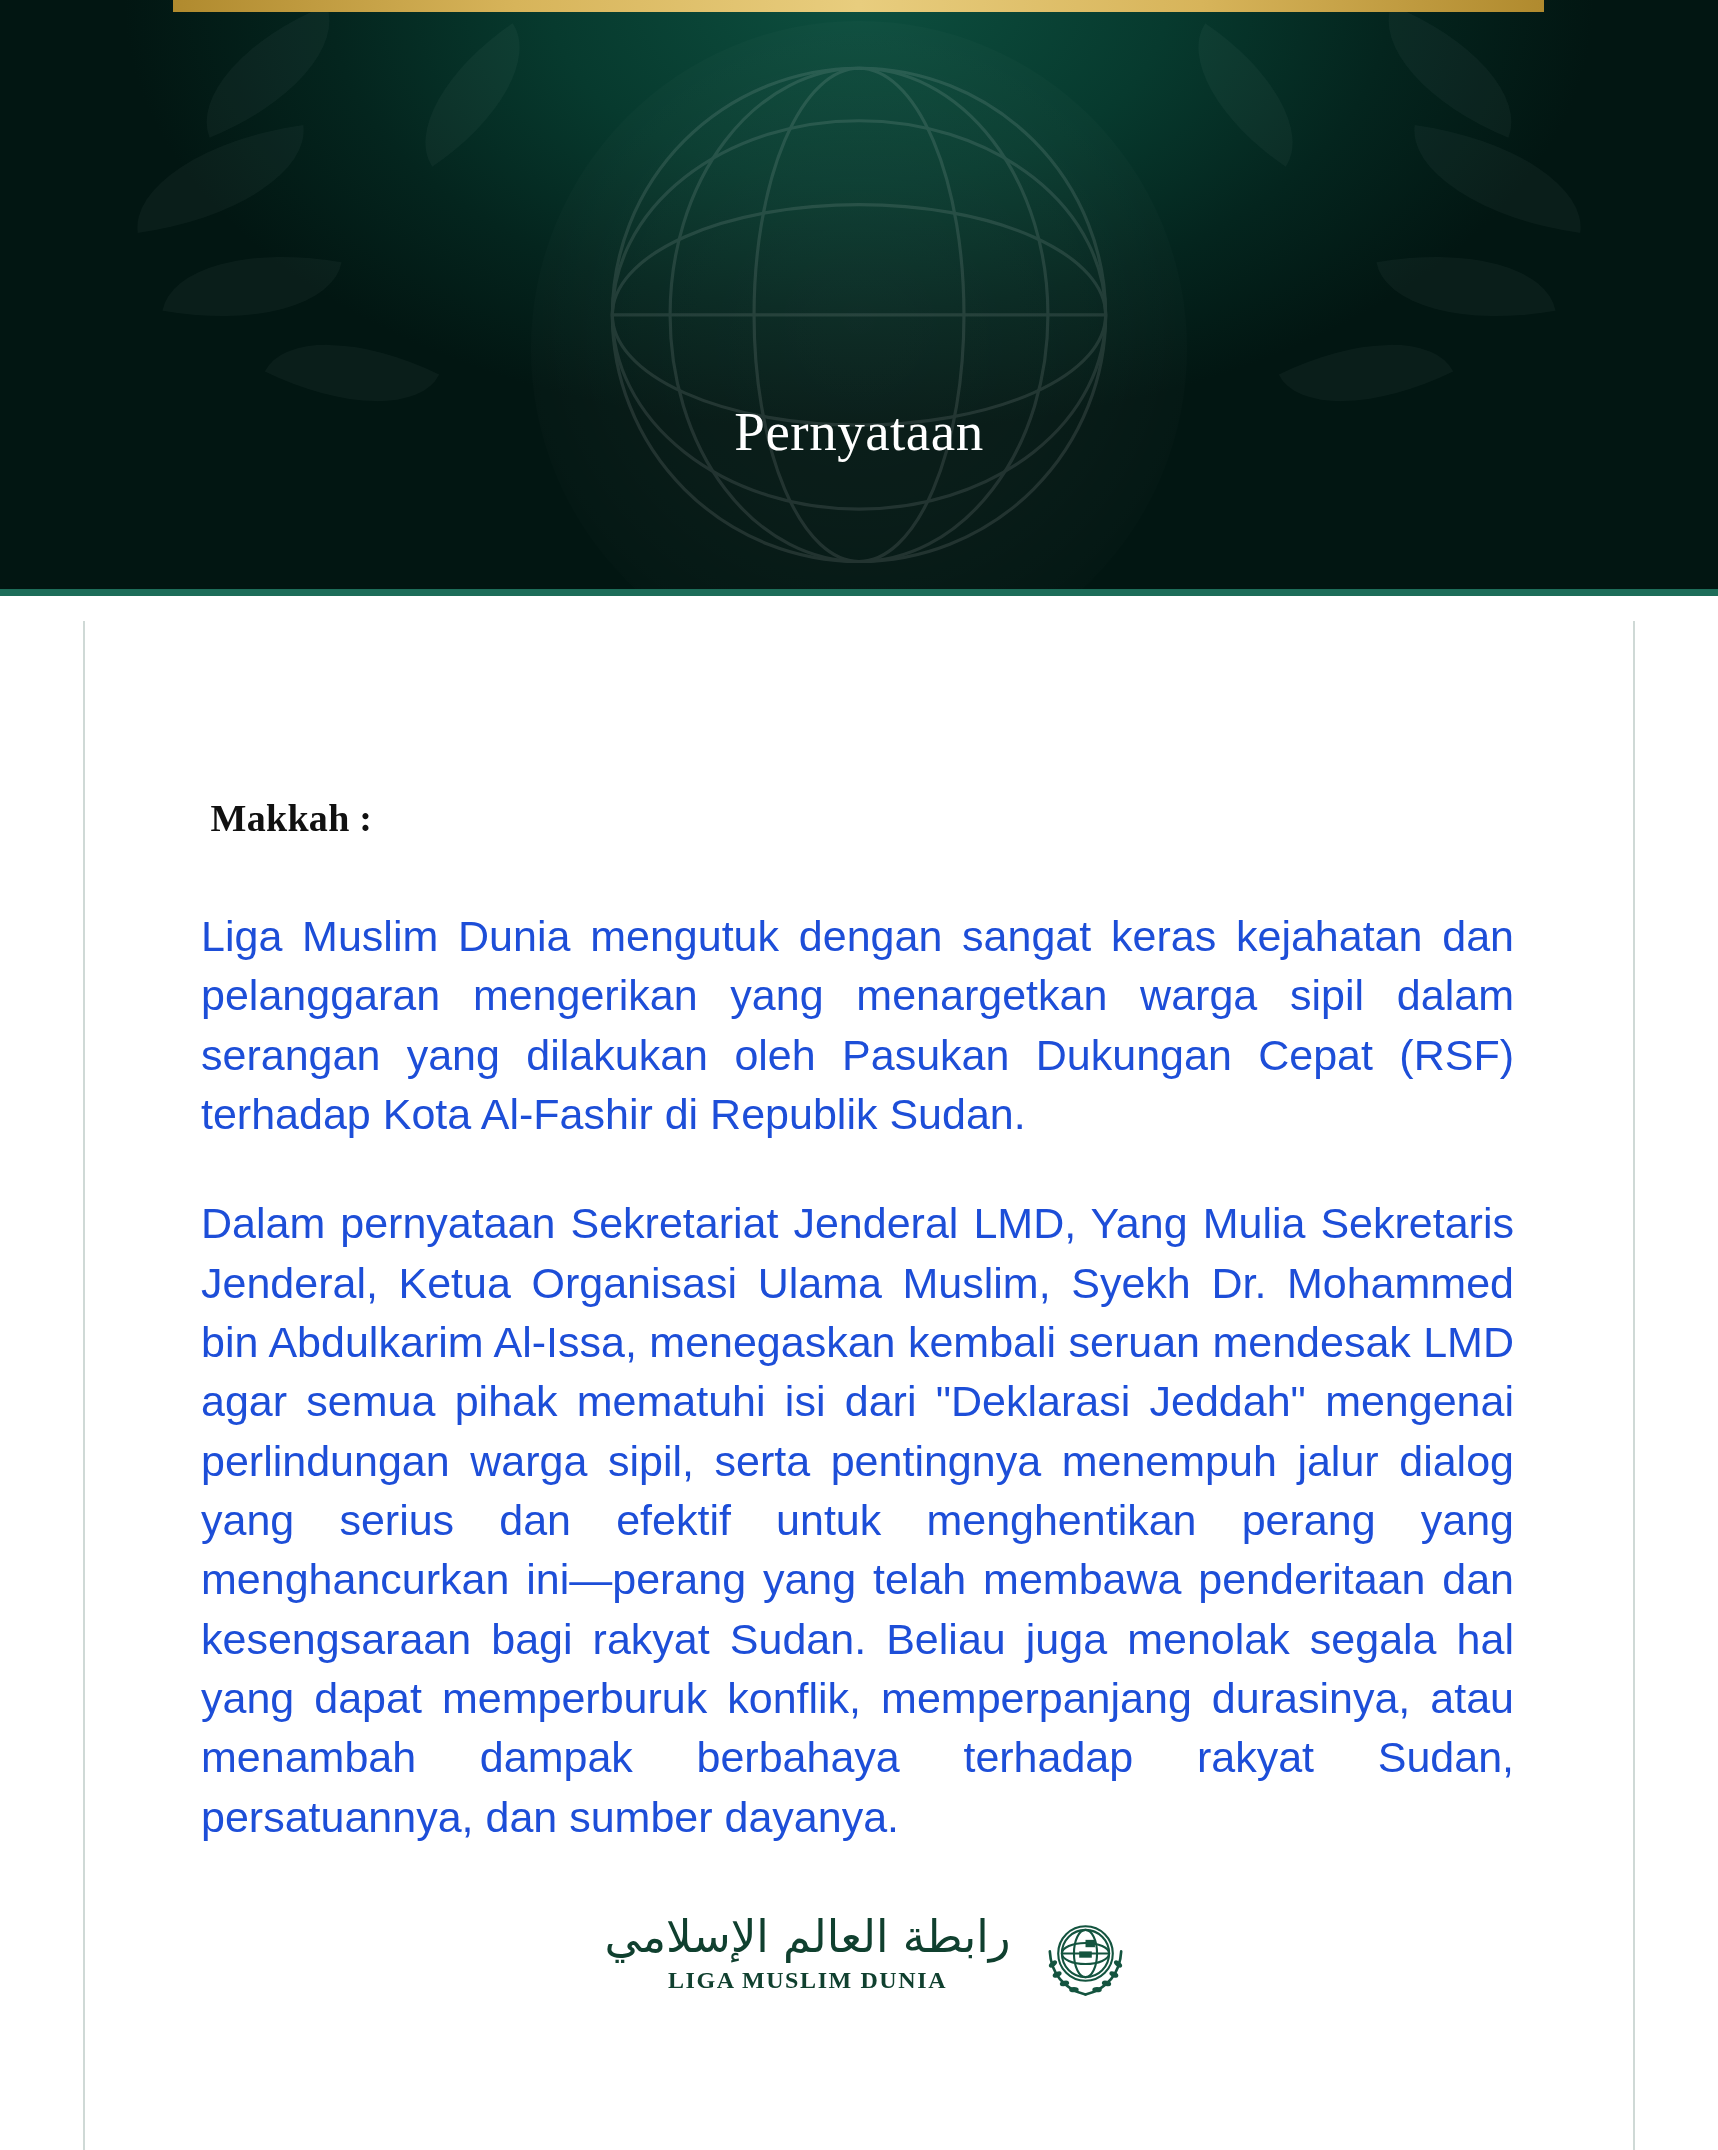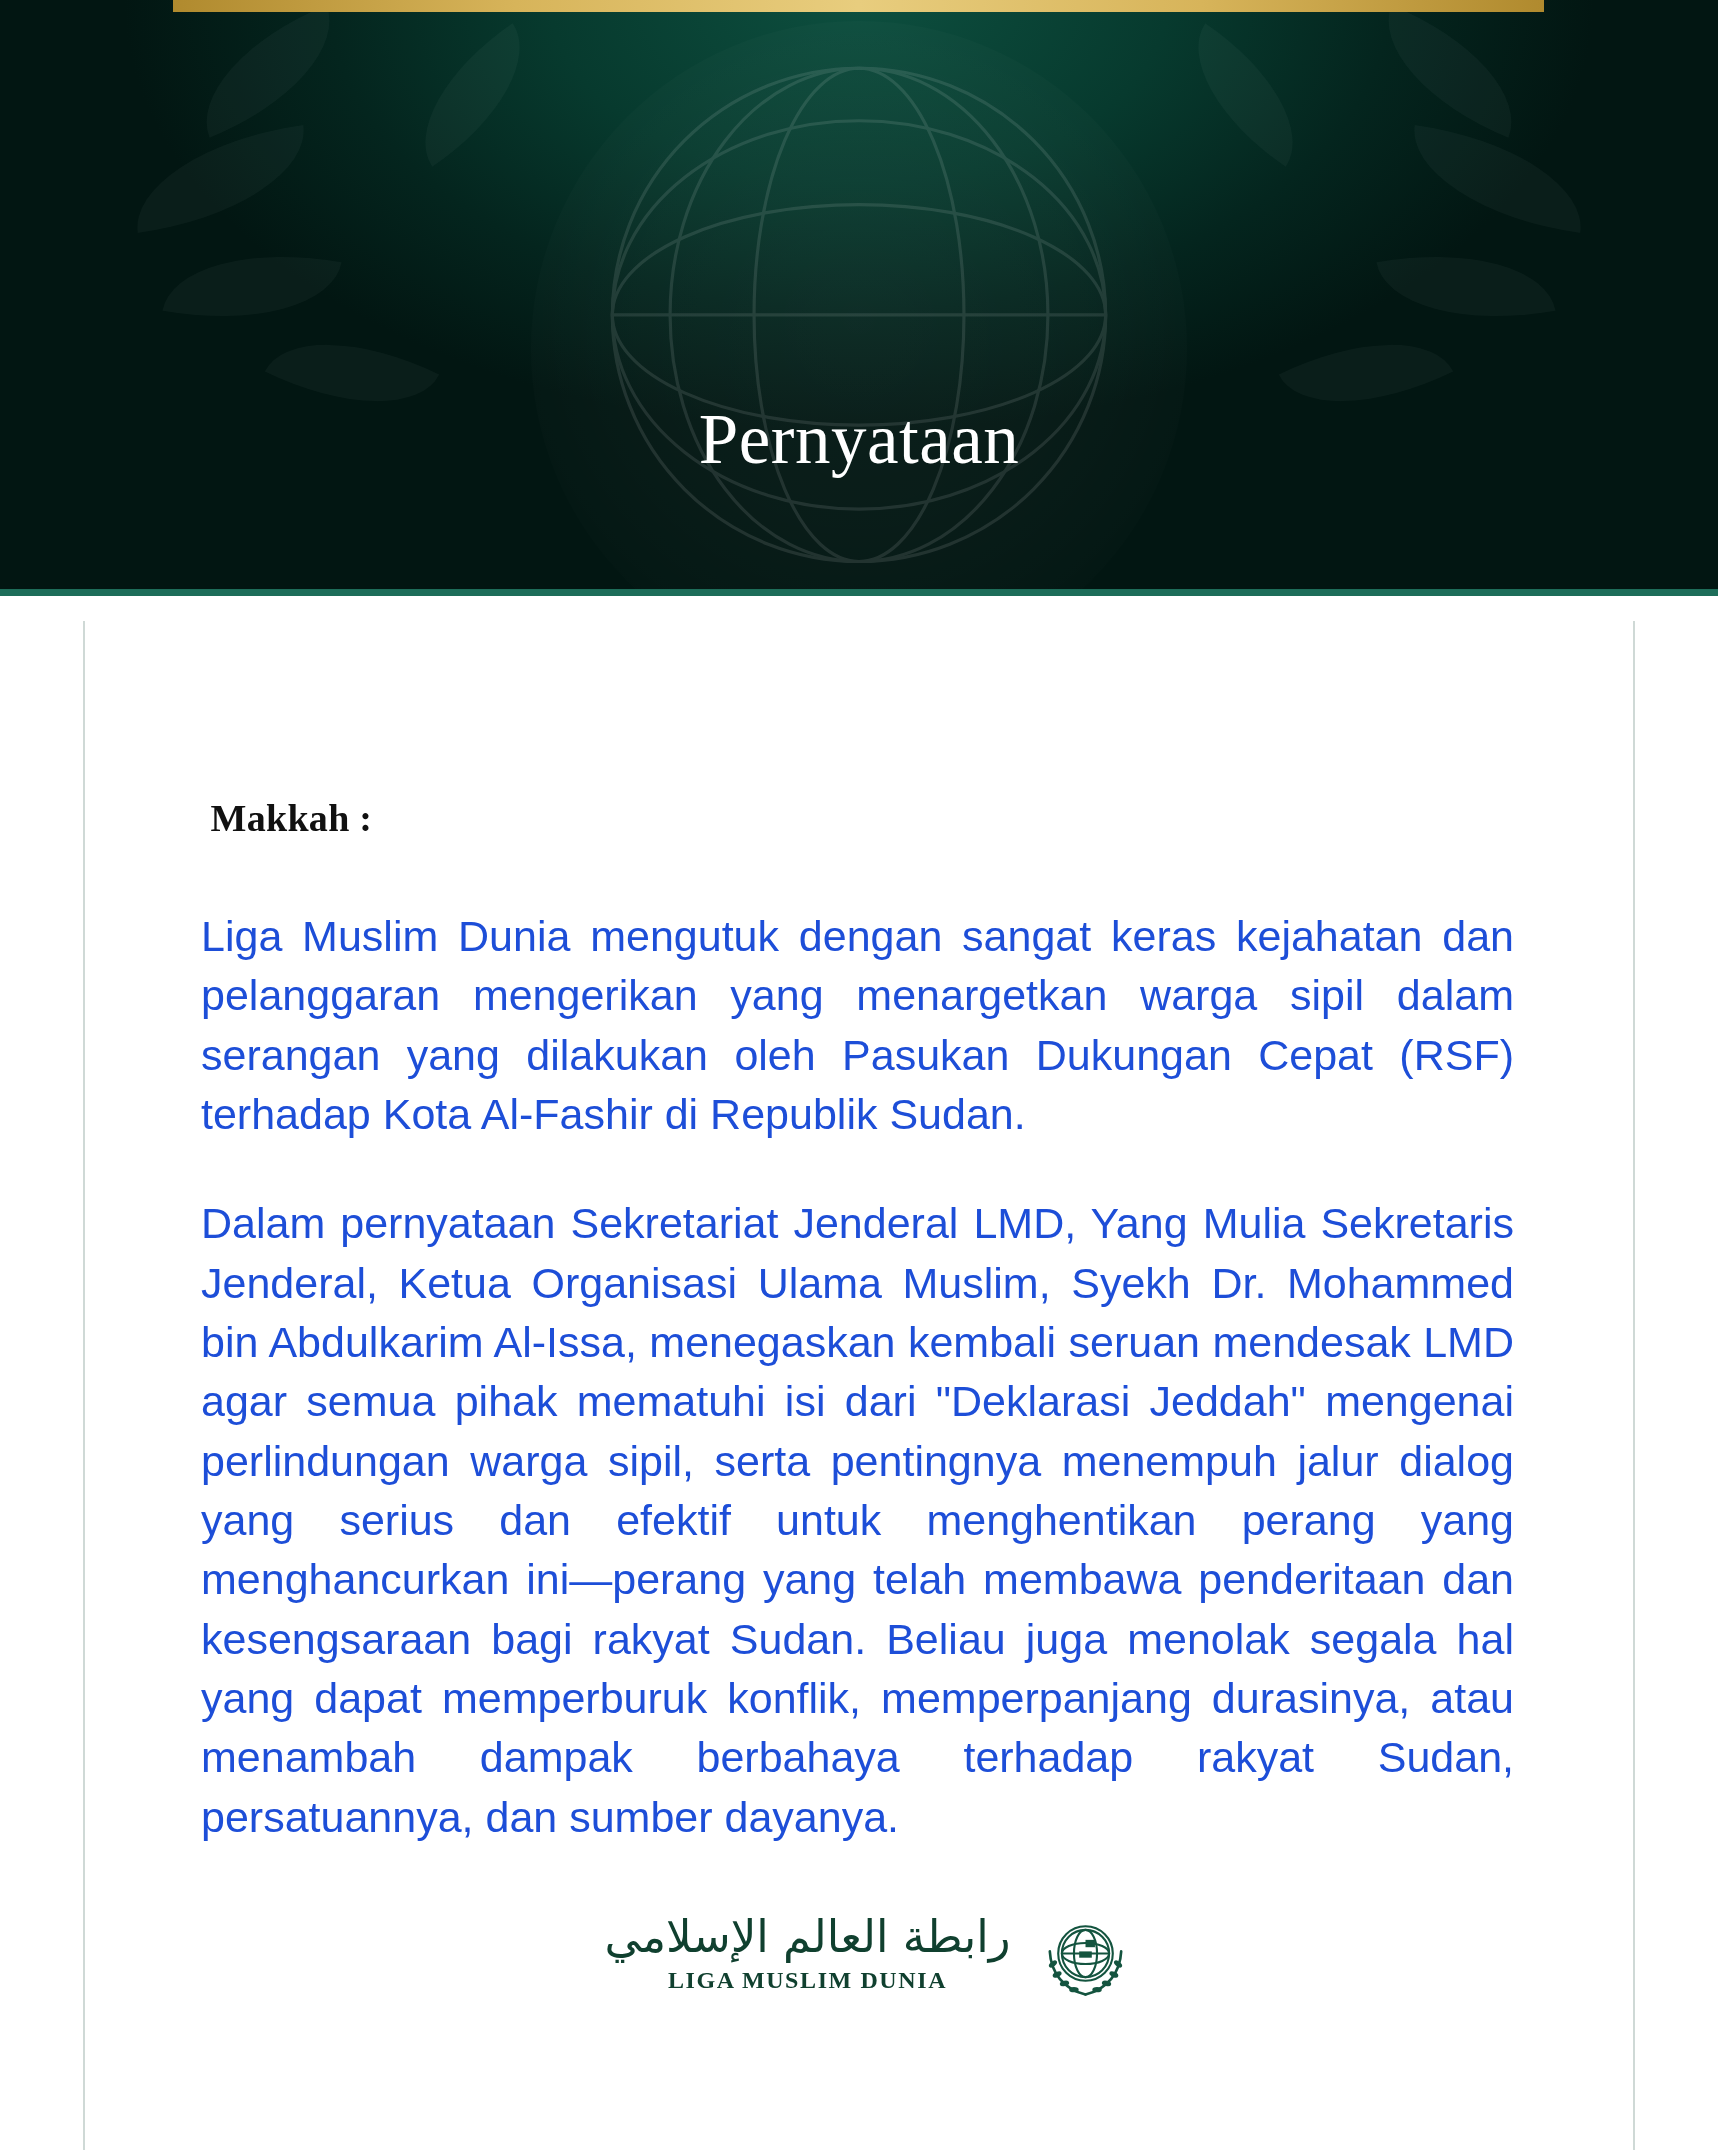--- a/index.html
+++ b/index.html
@@ -69,7 +69,7 @@
     text-align: center;
     color: #ffffff;
     font-family: "Liberation Serif", serif;
-    font-size: 71px;
+    font-size: 55px;
     font-weight: 400;
     letter-spacing: 0.5px;
     line-height: 1;

